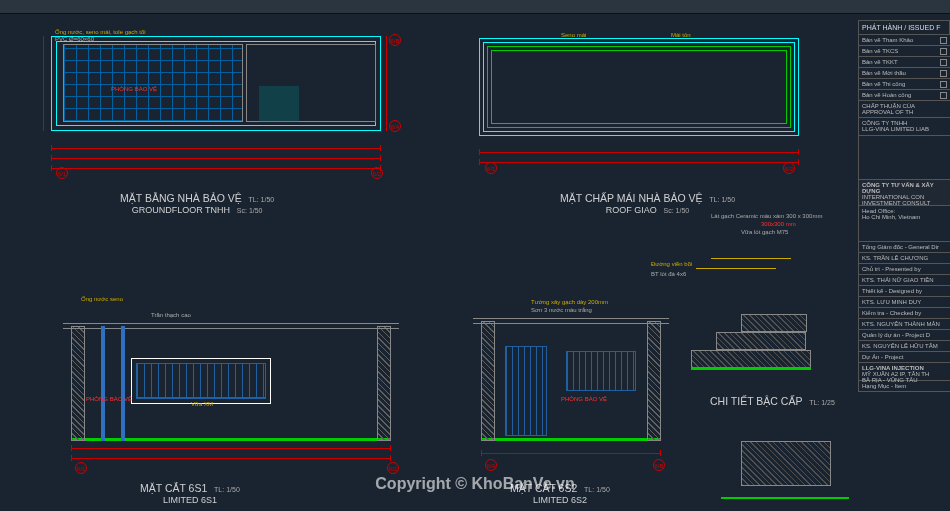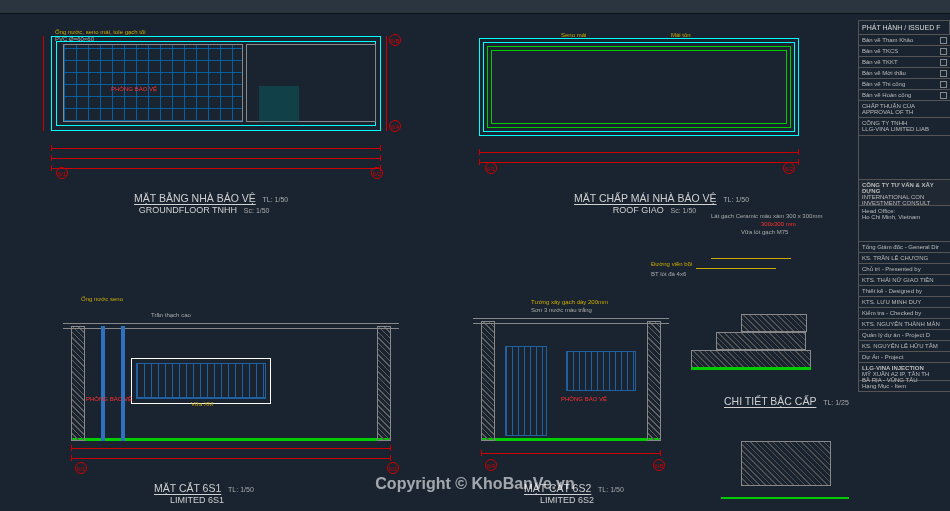--- a/index.html
+++ b/index.html
@@ -86,7 +86,7 @@
     text-align: center;
     color: #d0d0d0;
   }
-  .title .vn { text-decoration: underline; text-underline-offset: 2px; font-size: 10.5px; margin-left: 14px; }
+  .title .vn { text-underline-offset: 2px; font-size: 10.5px; }
   .title .en { font-size: 9px; }
   .title .scale { font-size: 7px; color: #aaa; display: inline-block; margin-left: 4px;}
   

